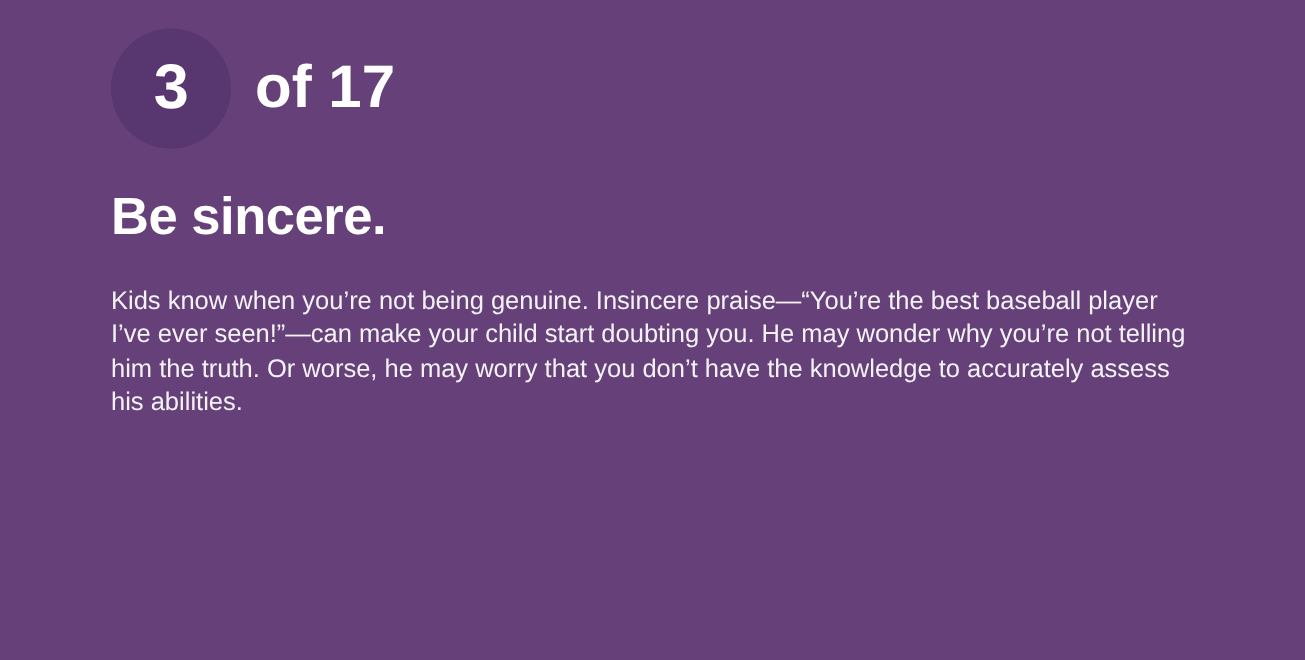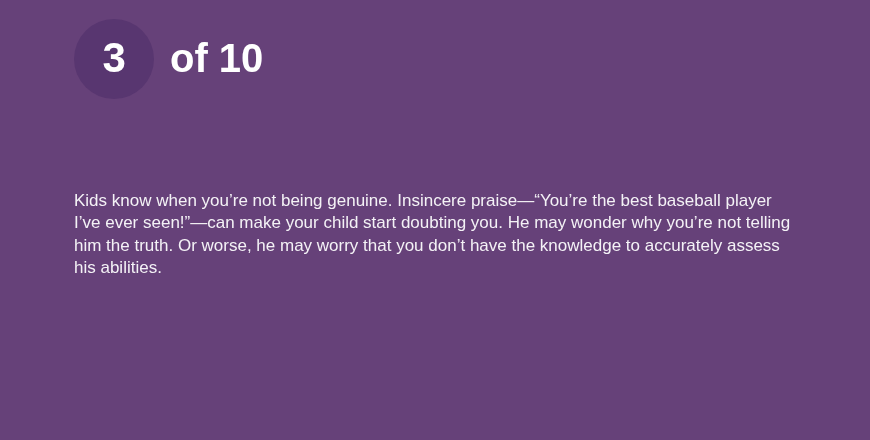--- a/index.html
+++ b/index.html
@@ -101,7 +101,7 @@
     <div class="step-badge">
       <span class="step-badge-number">3</span>
     </div>
-    <span class="step-of">of 10</span>
+    <span class="step-of">of 17</span>
   </div>
 
 

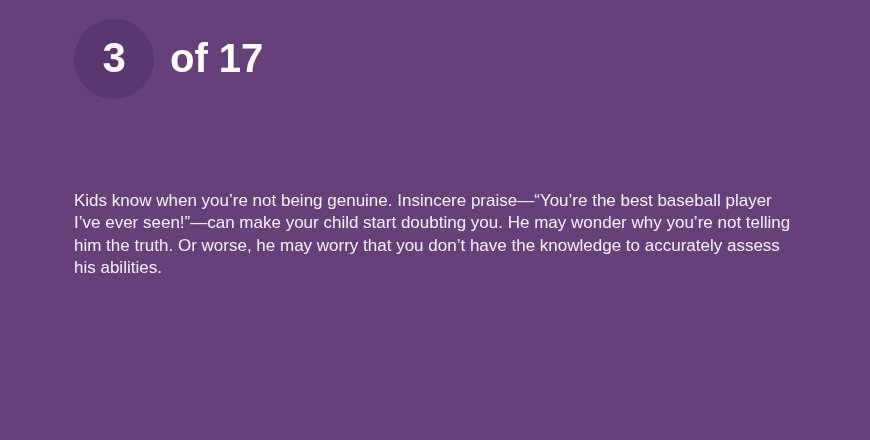--- a/index.html
+++ b/index.html
@@ -104,6 +104,7 @@
     <span class="step-of">of 17</span>
   </div>
 
+  <h1 class="tip-heading">Be sincere.</h1>
 
   <p class="tip-body">Kids know when you’re not being genuine. Insincere praise—“You’re the best baseball player I’ve ever seen!”—can make your child start doubting you. He may wonder why you’re not telling him the truth. Or worse, he may worry that you don’t have the knowledge to accurately assess his abilities.</p>
 

